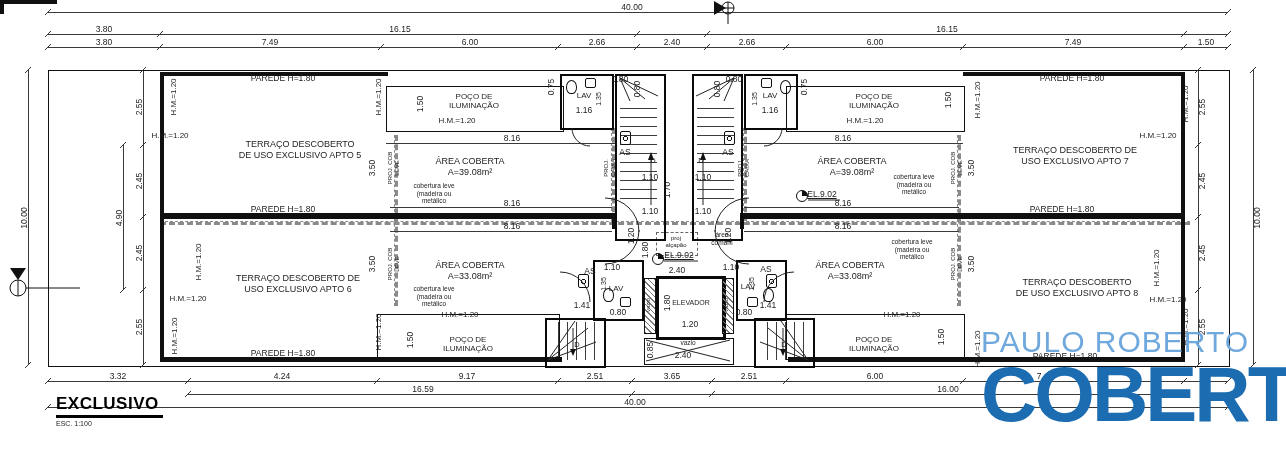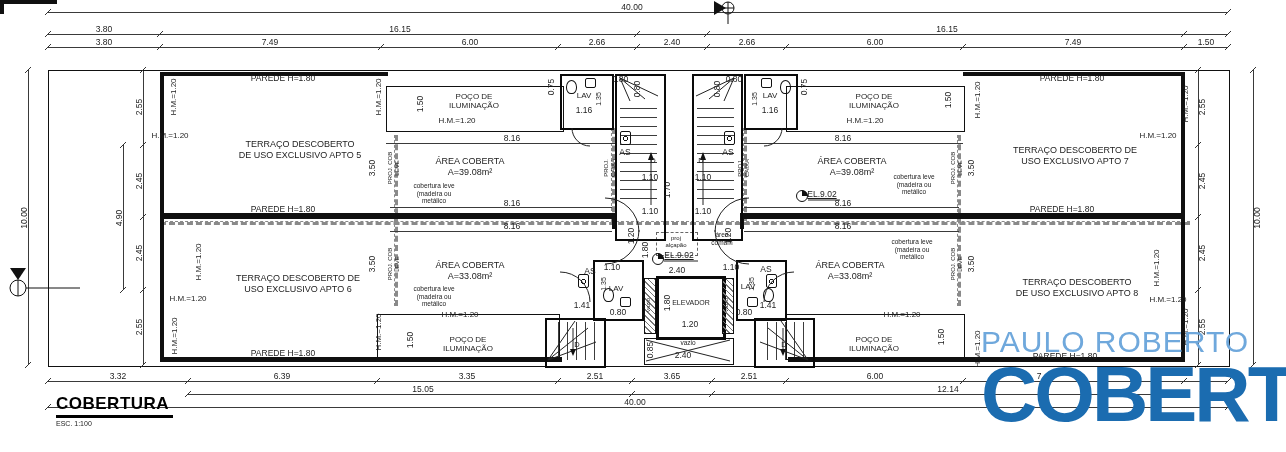--- a/index.html
+++ b/index.html
@@ -228,7 +228,7 @@
       <span class="lbl" style="left: 1073px; top: 42px;">7.49</span>
       <span class="lbl" style="left: 1206px; top: 42px;">1.50</span>
       <span class="lbl" style="left: 118px; top: 376px;">3.32</span>
-      <span class="lbl" style="left: 282px; top: 376px;">6.39</span>
+      <span class="lbl" style="left: 282px; top: 376px;">4.24</span>
       <span class="lbl" style="left: 467px; top: 376px;">3.35</span>
       <span class="lbl" style="left: 595px; top: 376px;">2.51</span>
       <span class="lbl" style="left: 672px; top: 376px;">3.65</span>

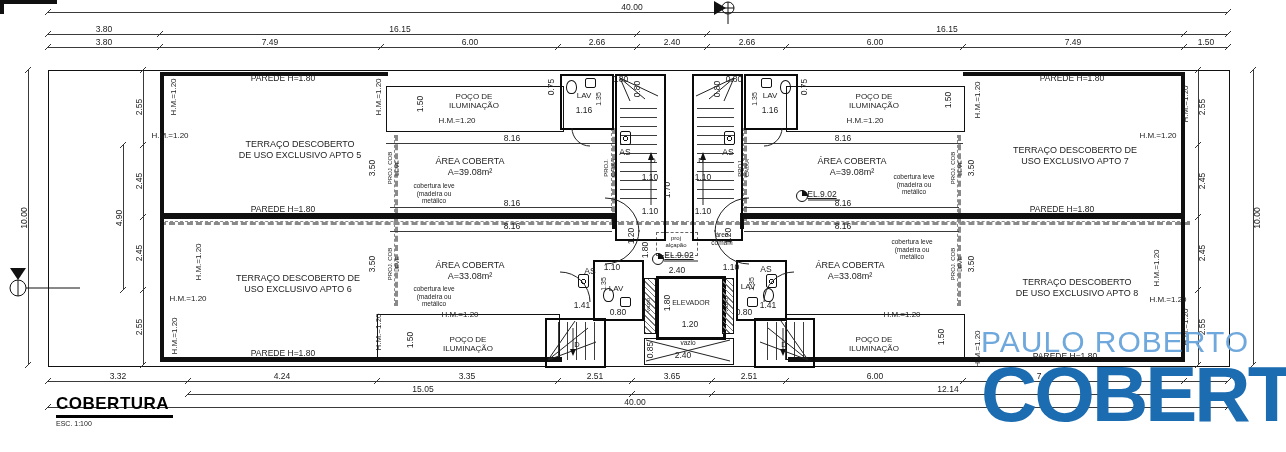--- a/index.html
+++ b/index.html
@@ -229,7 +229,7 @@
       <span class="lbl" style="left: 1206px; top: 42px;">1.50</span>
       <span class="lbl" style="left: 118px; top: 376px;">3.32</span>
       <span class="lbl" style="left: 282px; top: 376px;">4.24</span>
-      <span class="lbl" style="left: 467px; top: 376px;">3.35</span>
+      <span class="lbl" style="left: 467px; top: 376px;">9.17</span>
       <span class="lbl" style="left: 595px; top: 376px;">2.51</span>
       <span class="lbl" style="left: 672px; top: 376px;">3.65</span>
       <span class="lbl" style="left: 749px; top: 376px;">2.51</span>

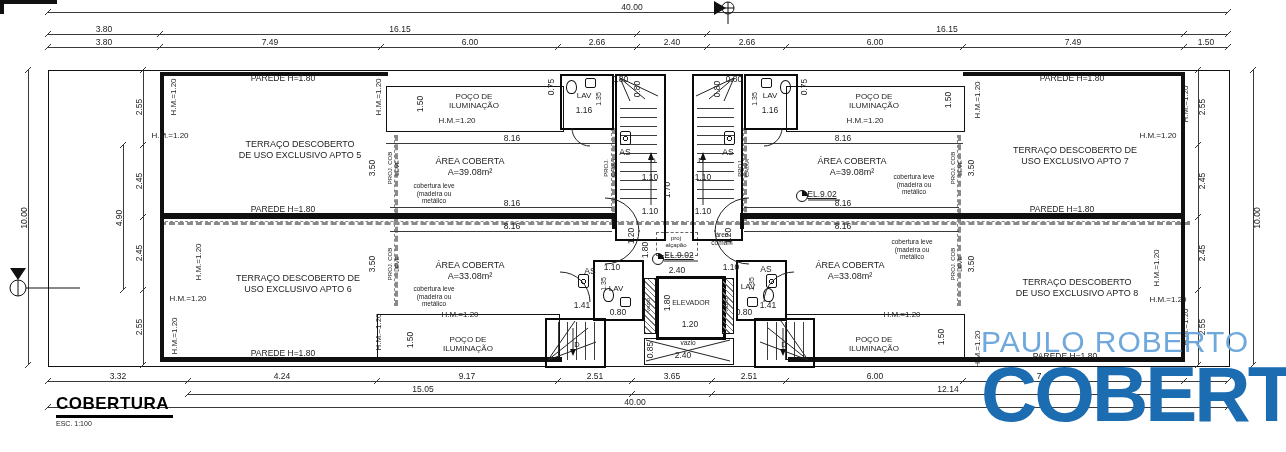--- a/index.html
+++ b/index.html
@@ -235,7 +235,7 @@
       <span class="lbl" style="left: 749px; top: 376px;">2.51</span>
       <span class="lbl" style="left: 875px; top: 376px;">6.00</span>
       <span class="lbl" style="left: 1045px; top: 376px;">7.49</span>
-      <span class="lbl" style="left: 423px; top: 389px;">15.05</span>
+      <span class="lbl" style="left: 423px; top: 389px;">16.59</span>
       <span class="lbl" style="left: 948px; top: 389px;">12.14</span>
       <span class="lbl" style="left: 635px; top: 402px;">40.00</span>
       <span class="lbl rot" style="left: 24px; top: 218px;">10.00</span>

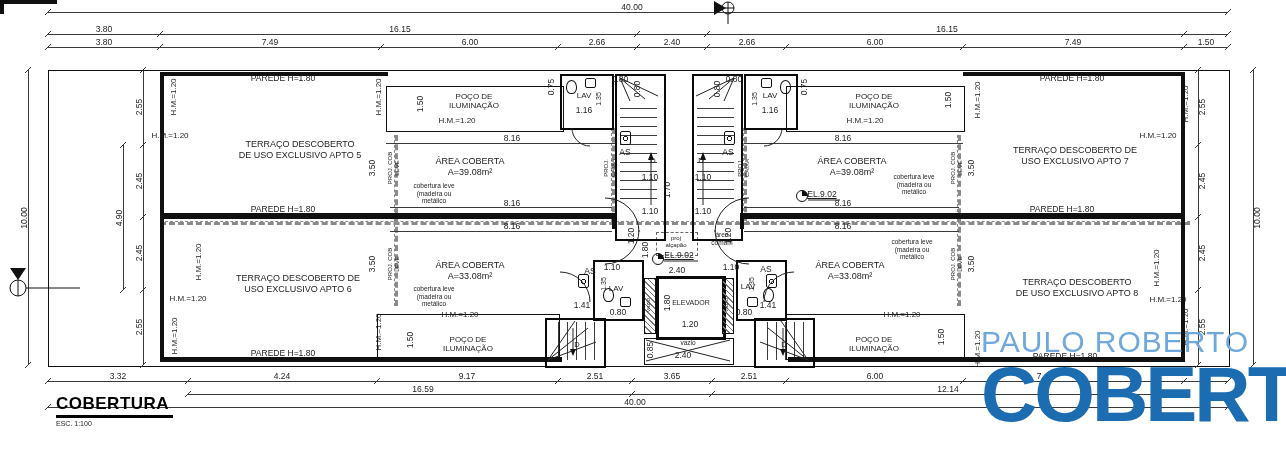--- a/index.html
+++ b/index.html
@@ -236,7 +236,7 @@
       <span class="lbl" style="left: 875px; top: 376px;">6.00</span>
       <span class="lbl" style="left: 1045px; top: 376px;">7.49</span>
       <span class="lbl" style="left: 423px; top: 389px;">16.59</span>
-      <span class="lbl" style="left: 948px; top: 389px;">12.14</span>
+      <span class="lbl" style="left: 948px; top: 389px;">16.00</span>
       <span class="lbl" style="left: 635px; top: 402px;">40.00</span>
       <span class="lbl rot" style="left: 24px; top: 218px;">10.00</span>
       <span class="lbl rot" style="left: 139px; top: 107px;">2.55</span>

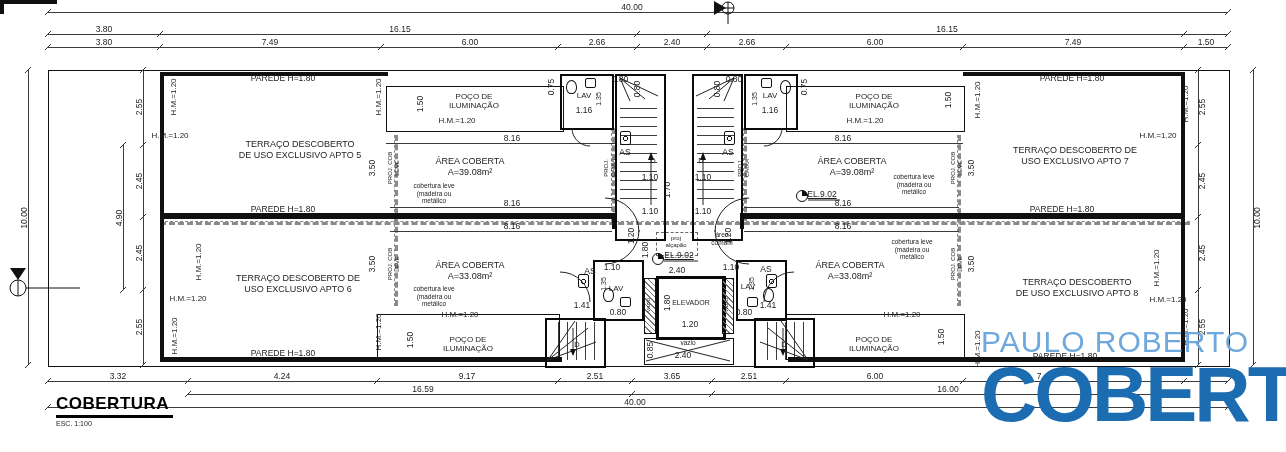--- a/index.html
+++ b/index.html
@@ -390,7 +390,7 @@
       <span class="lbl rot" style="left: 941px; top: 337px;">1.50</span>
     </div>
 
-  <div class="title">COBERTURA</div>
+  <div class="title">EXCLUSIVO</div>
   <div class="scale">ESC. 1:100</div>
 
   <div class="logo">

